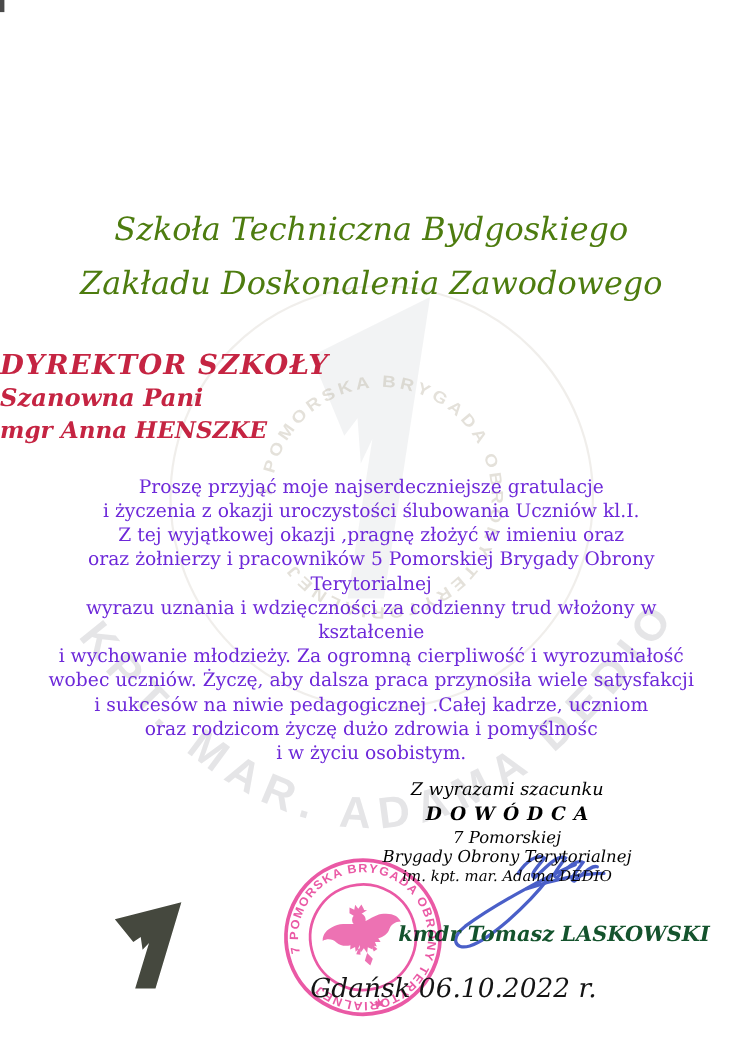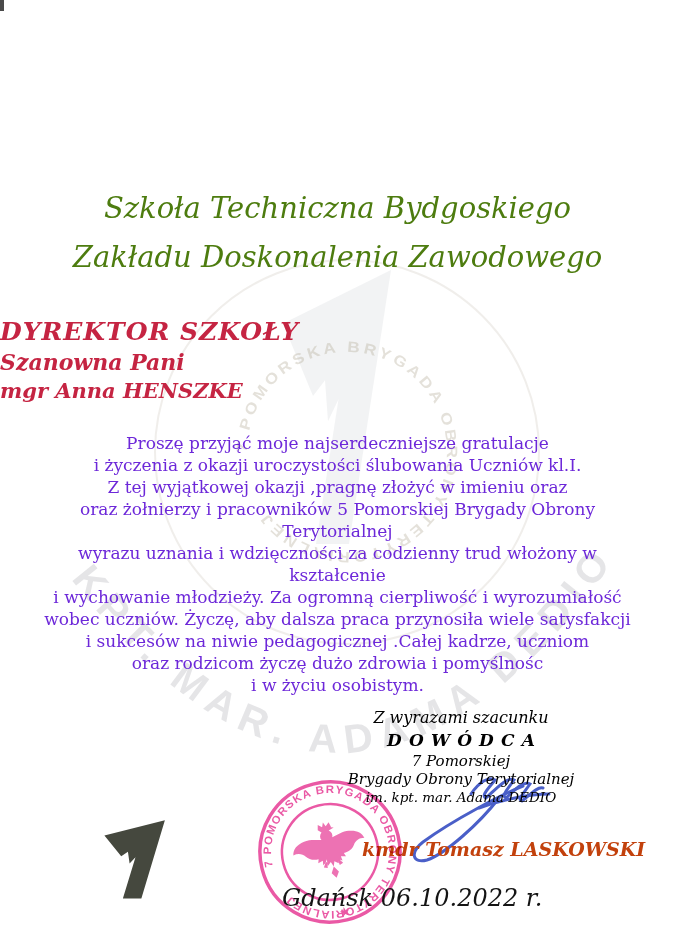--- a/index.html
+++ b/index.html
@@ -38,7 +38,7 @@
 
   .signature-svg{position:absolute;left:383px;top:768px;mix-blend-mode:multiply;}
   .signer{position:absolute;left:362px;top:838px;font-style:italic;font-weight:bold;
-        font-size:19px;color:#c2410c;}
+        font-size:19px;color:#14532d;}
   .place-date{position:absolute;left:282px;top:884px;font-style:italic;font-size:24px;color:#141414;}
 
   .stamp-svg{position:absolute;left:252px;top:774px;transform:rotate(-14deg);

